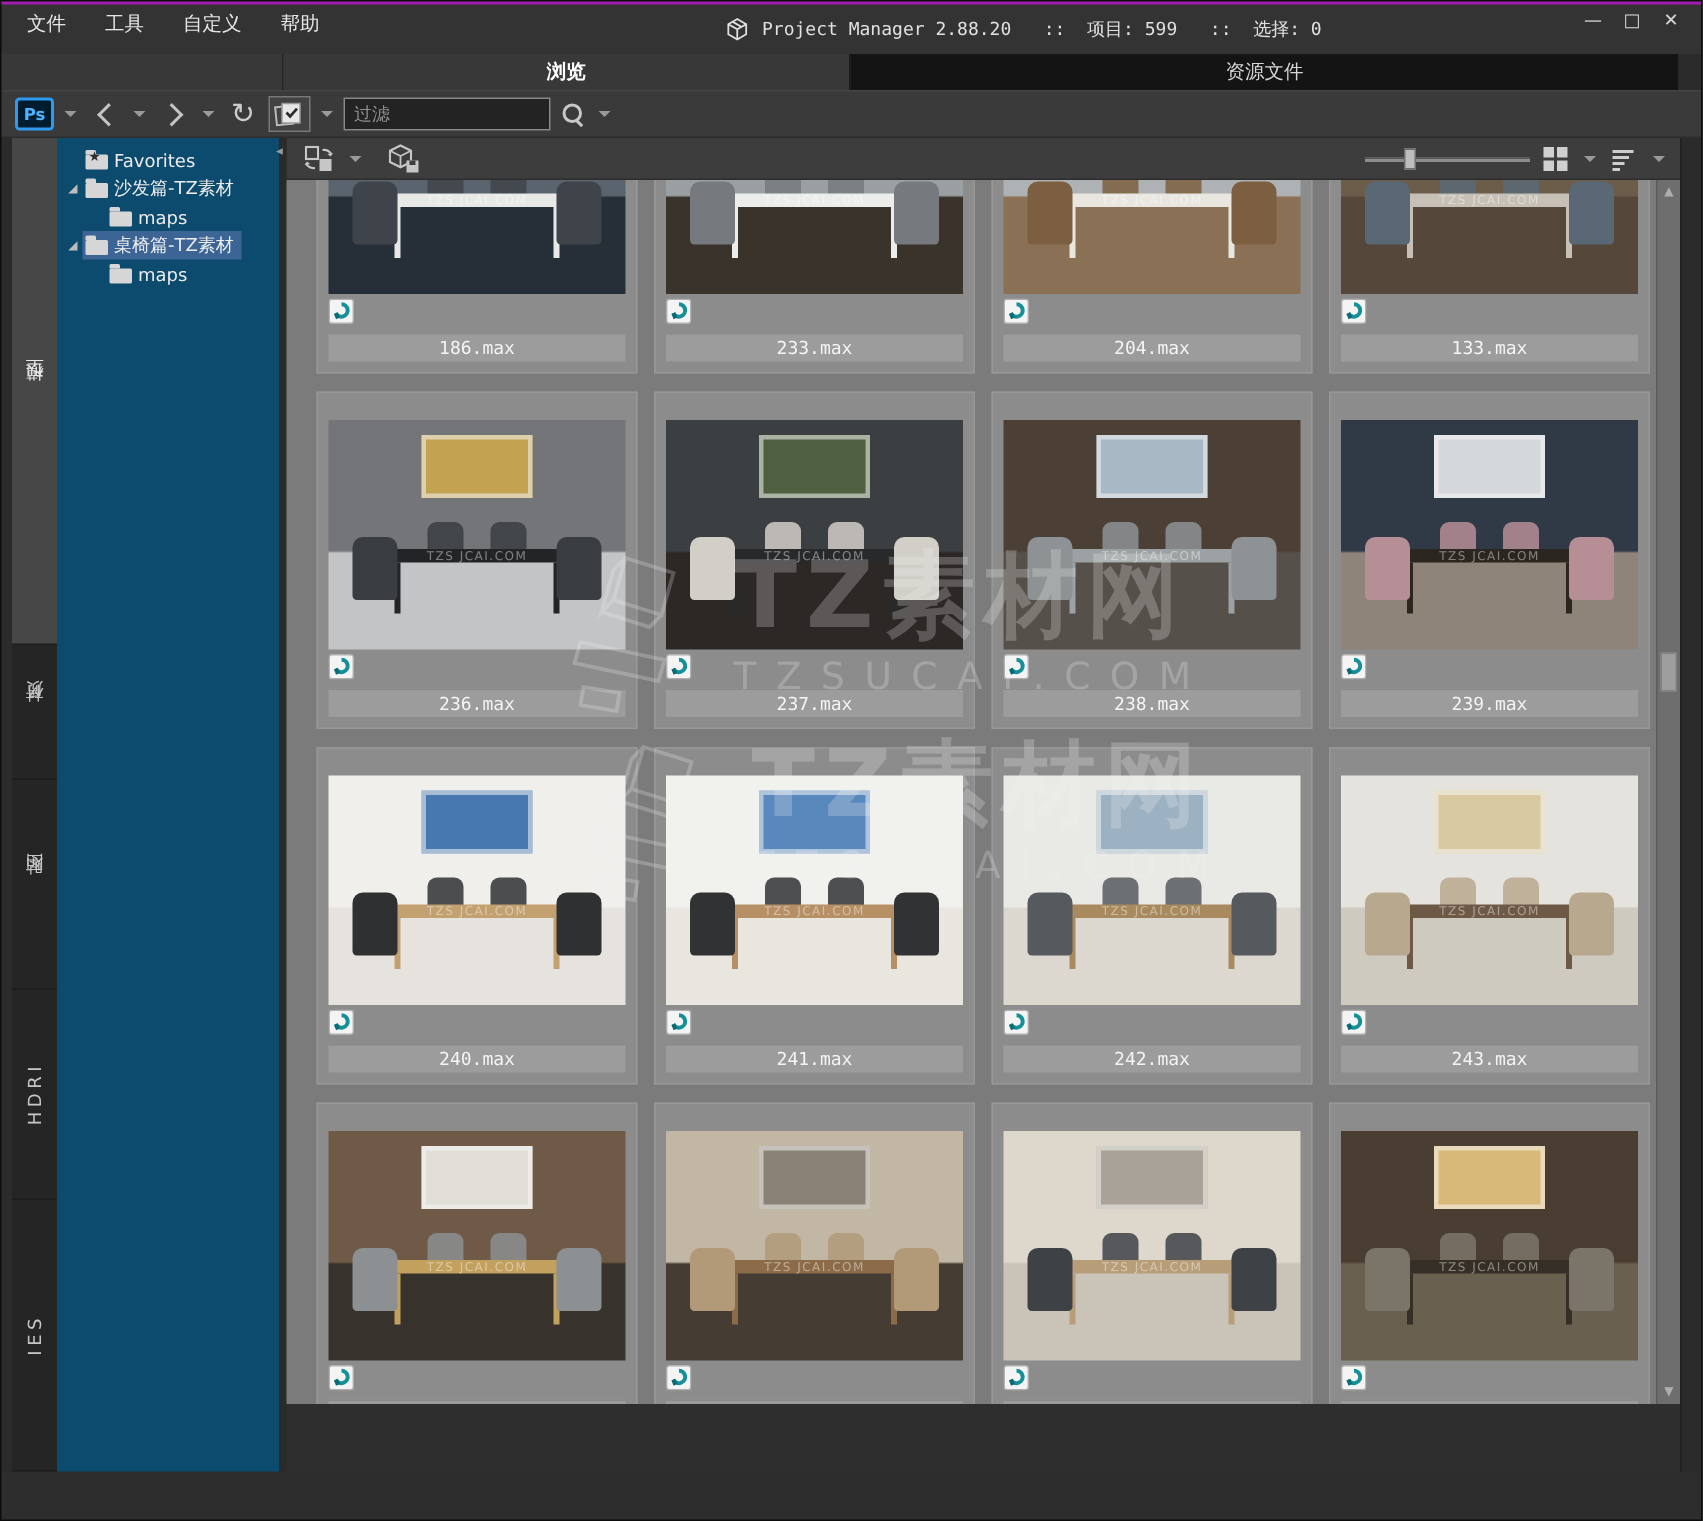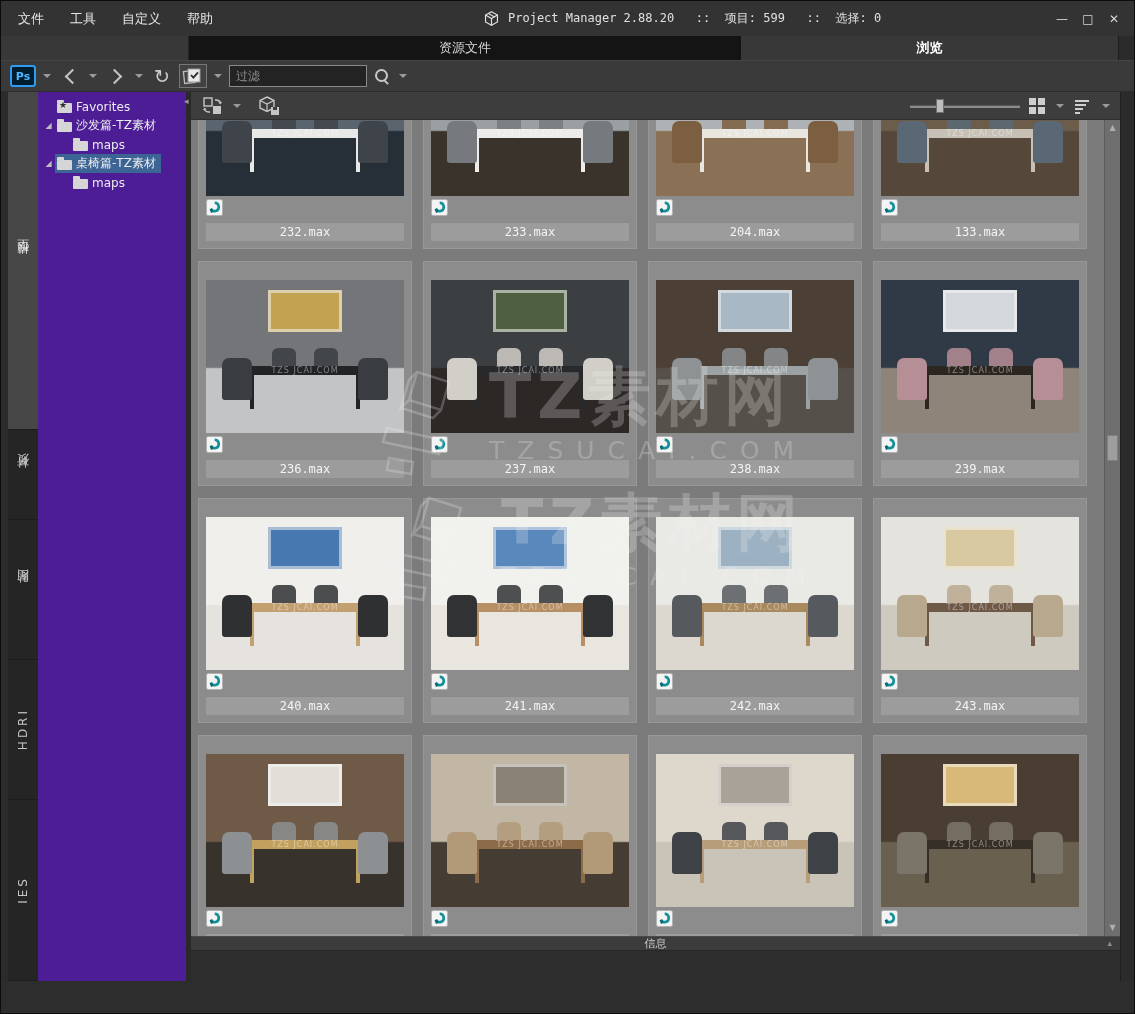--- a/index.html
+++ b/index.html
@@ -8,7 +8,7 @@
   .window { width:1135px; height:1014px; position:relative; background:#2d2d2d; outline:1px solid #0c0c0c; outline-offset:-1px; overflow:hidden; }
 
   
-  .titlebar { height:36px; background:#333333; border-top:1px solid #a21caf; display:flex; align-items:center; color:#e6e6e6; }
+  .titlebar { height:36px; background:#333333; border-top:3px solid #a21caf; display:flex; color:#e6e6e6; }
   .menus { display:flex; gap:6px; padding-left:8px; }
   .menu-item { font-size:13px; padding:4px 10px; cursor:default; }
   .title-center { display:flex; align-items:center; gap:8px; margin-left:260px; flex:1; }

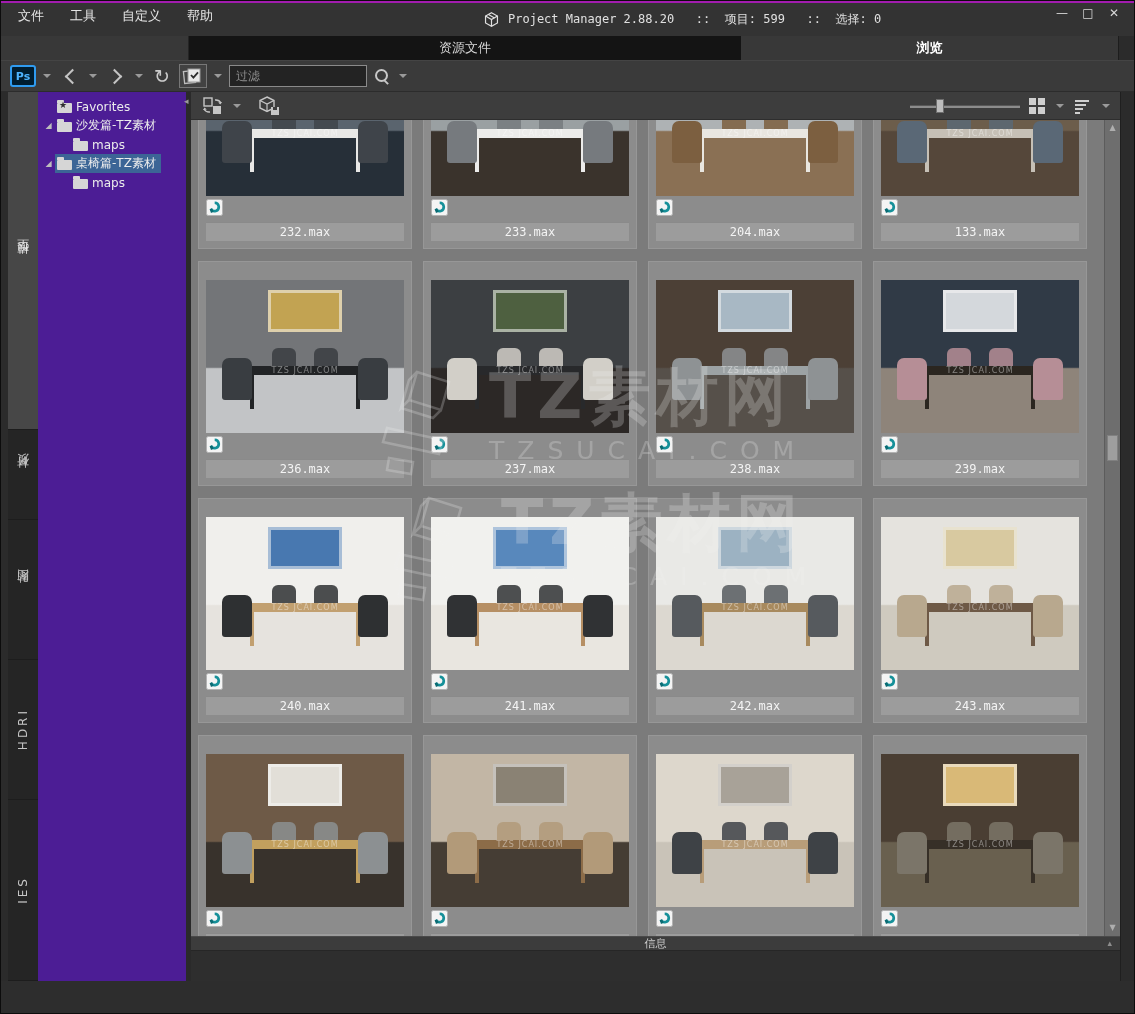--- a/index.html
+++ b/index.html
@@ -158,8 +158,8 @@
 
   <div class="tabrow">
     <div class="tab-spacer-l"></div>
+    <div class="tab tab-browse">浏览</div>
     <div class="tab tab-assets">资源文件</div>
-    <div class="tab tab-browse">浏览</div>
     <div class="tab-spacer-r"></div>
   </div>
 

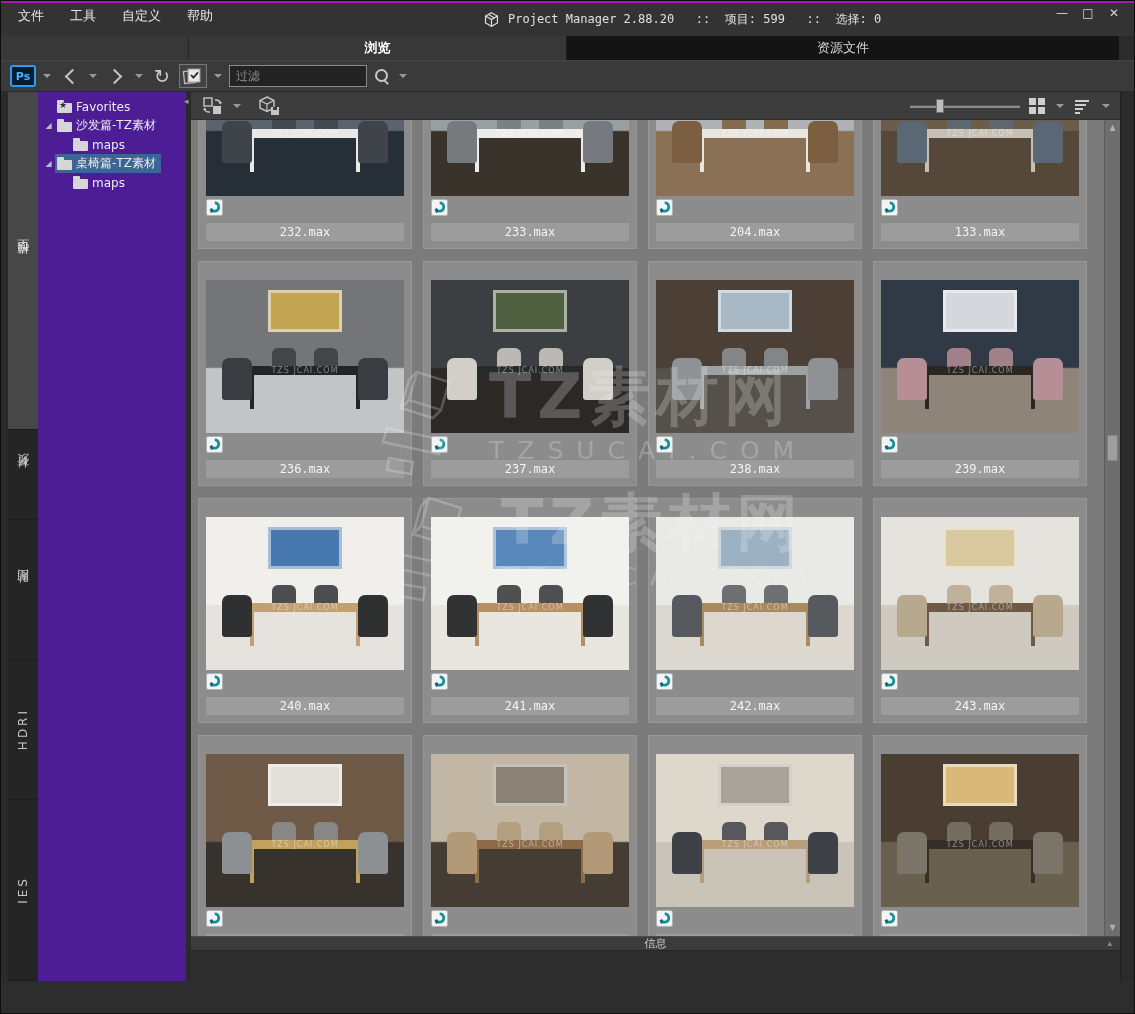--- a/index.html
+++ b/index.html
@@ -59,7 +59,7 @@
   .vtab.active { background:#474747; color:#e8e8e8; }
 
   
-  .tree-panel { width:148px; background:#4c1d95; padding-top:5px; overflow:hidden; }
+  .tree-panel { width:148px; background:#0c4a6e; padding-top:5px; overflow:hidden; }
   .tree-row { height:19px; display:flex; align-items:center; font-size:12px; color:#ececec; white-space:nowrap; }
   .tree-caret { width:13px; text-align:center; font-size:8px; color:#bdbdbd; flex:0 0 auto; }
   .tree-wrap { display:flex; align-items:center; gap:4px; padding:1px 5px 1px 2px; }

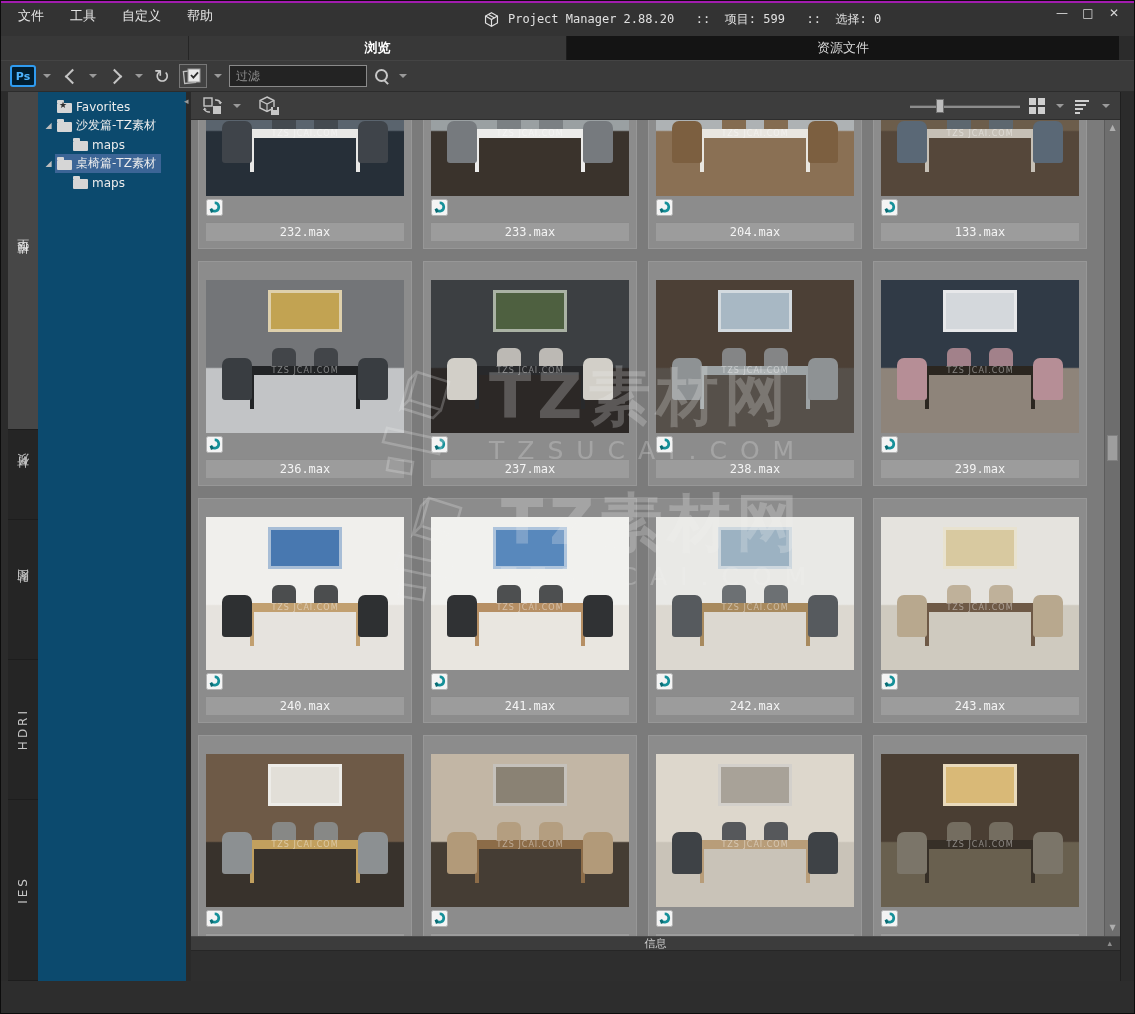--- a/index.html
+++ b/index.html
@@ -80,7 +80,7 @@
 
   .grid-body { flex:1; display:flex; position:relative; background:#7b7b7b; overflow:hidden; }
   .thumb-viewport { width:913px; position:relative; overflow:hidden; }
-  .thumb-grid { position:absolute; top:-96px; left:7px; display:grid; grid-template-columns:repeat(4,214px); grid-auto-rows:225px; gap:12px 11px; }
+  .thumb-grid { position:absolute; top:-96px; left:20px; display:grid; grid-template-columns:repeat(4,214px); grid-auto-rows:225px; gap:12px 11px; }
 
   .card { width:214px; height:225px; background:#8c8c8c; border:1px solid #979797; padding:18px 7px 0 7px; }
   .thumb-img { width:198px; height:153px; position:relative; overflow:hidden; }

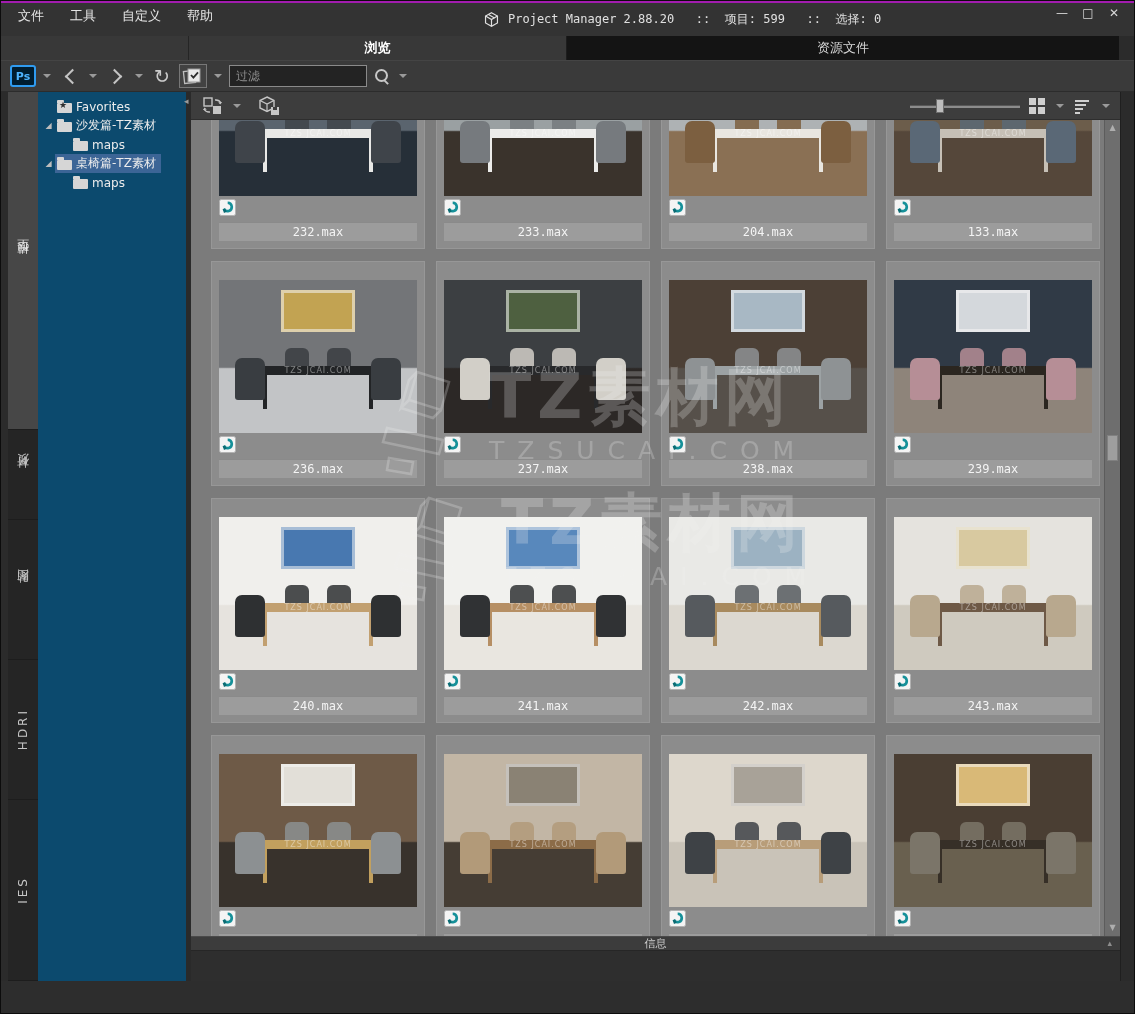--- a/index.html
+++ b/index.html
@@ -321,7 +321,7 @@
                       <path d="M3.9 10.9l2.5-1.2 1.7 3.7-2.8 1.3z" fill="#0b6b73"></path>
                     </svg></span>
                 </div>
-                <div class="card-label">232.max</div>
+                <div class="card-label">186.max</div>
               </div>
               <div class="card">
                 <div class="thumb-img" style="background: linear-gradient(rgb(154, 160, 162) 0%, rgb(154, 160, 162) 57%, rgb(58, 51, 44) 58%, rgb(58, 51, 44) 100%);">

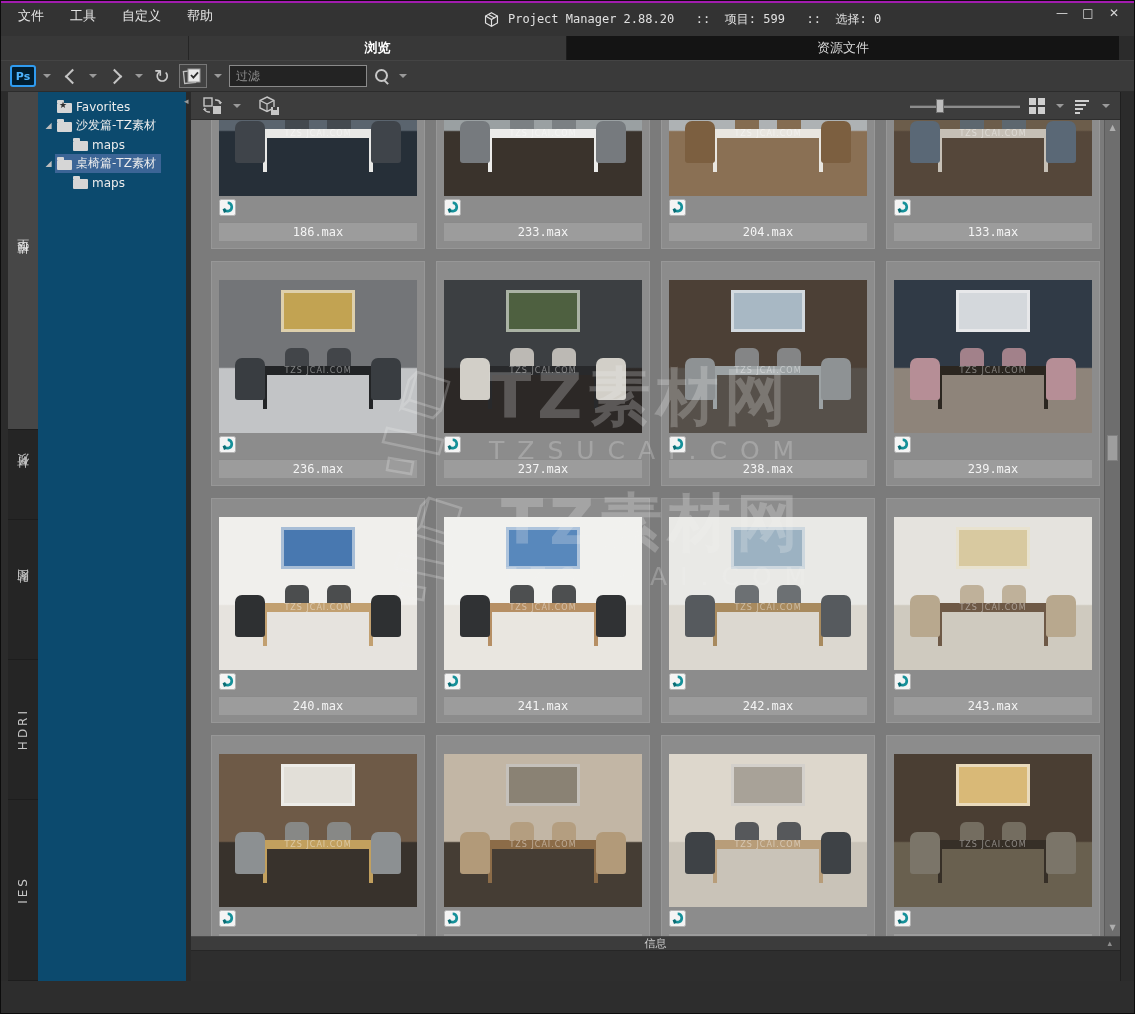--- a/index.html
+++ b/index.html
@@ -677,7 +677,6 @@
       </div>
 
       <div class="bottom-panels" id="panels">
-          <div class="panel-header">信息</div>
         </div>
 
     </div>

